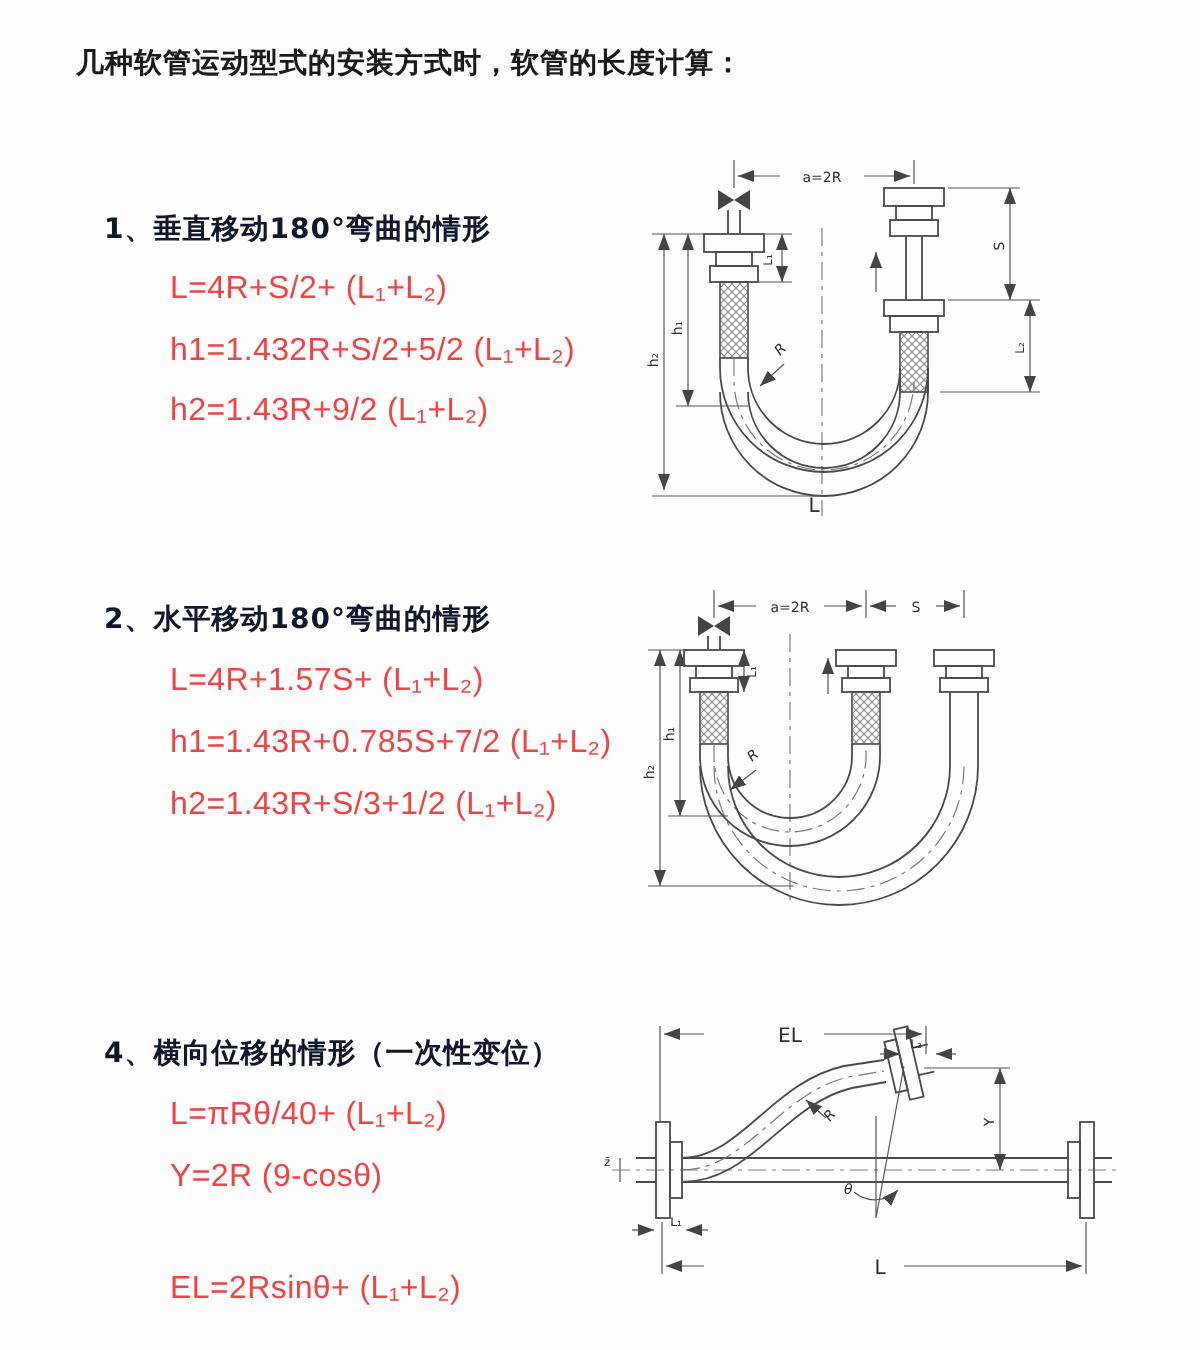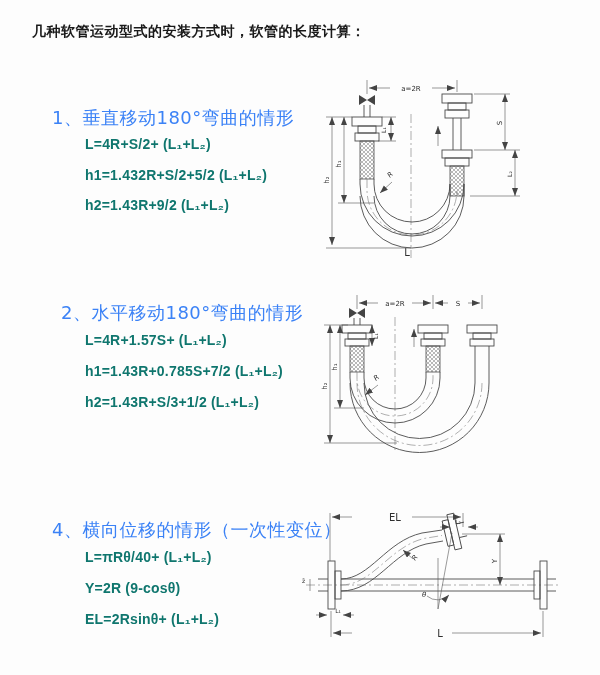--- a/index.html
+++ b/index.html
@@ -37,7 +37,7 @@
   </defs>
 </svg>
 
-<div class="abs title" style="left:32px;top:23px">几种软管运动型式的安装方式时，软管的长度计算：</div>
+<div class="abs title" style="left:38px;top:23px">几种软管运动型式的安装方式时，软管的长度计算：</div>
 
 <div class="abs heading" style="left:52px;top:106px">1、垂直移动180°弯曲的情形</div>
 <div class="abs formula" style="left:85px;top:136px">L=4R+S/2+ (L₁+L₂)</div>

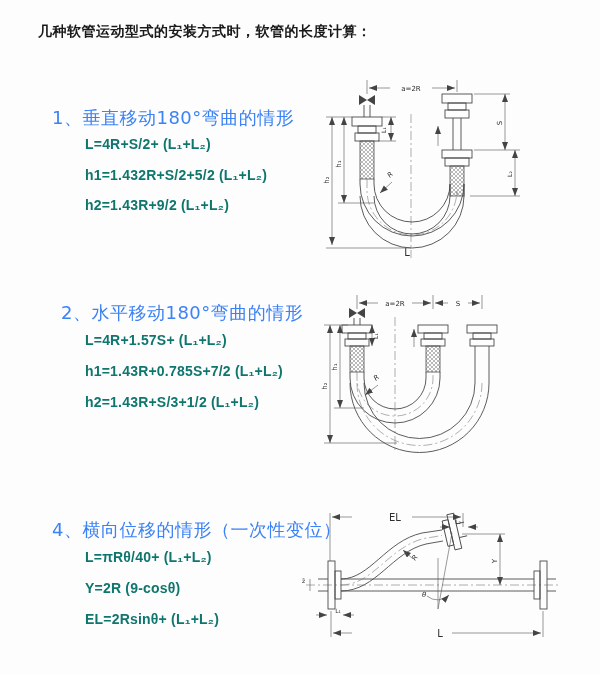--- a/index.html
+++ b/index.html
@@ -9,7 +9,7 @@
   }
   .abs{position:absolute;white-space:nowrap;}
   .title{font-size:14px;font-weight:bold;letter-spacing:.5px;color:#1a1a1a;}
-  .heading{font-size:18px;font-weight:normal;color:#3b82f6;letter-spacing:.5px;}
+  .heading{font-size:14px;font-weight:bold;color:#0f172a;letter-spacing:.5px;}
   .formula{font-size:14px;font-family:"Liberation Sans","DejaVu Sans",sans-serif;color:#0f766e;letter-spacing:.2px;font-weight:bold;}
   svg{position:absolute;overflow:visible;}
   svg .dr{stroke:#4a4a4a;stroke-width:.9;fill:none;}

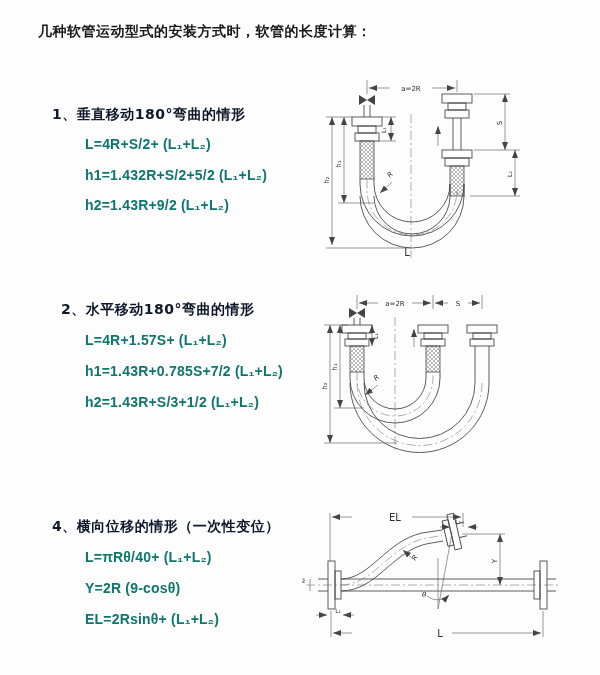--- a/index.html
+++ b/index.html
@@ -10,7 +10,7 @@
   .abs{position:absolute;white-space:nowrap;}
   .title{font-size:14px;font-weight:bold;letter-spacing:.5px;color:#1a1a1a;}
   .heading{font-size:14px;font-weight:bold;color:#0f172a;letter-spacing:.5px;}
-  .formula{font-size:14px;font-family:"Liberation Sans","DejaVu Sans",sans-serif;color:#0f766e;letter-spacing:.2px;font-weight:bold;}
+  .formula{font-size:16px;font-family:"Liberation Sans","DejaVu Sans",sans-serif;color:#ef4444;letter-spacing:.2px;}
   svg{position:absolute;overflow:visible;}
   svg .dr{stroke:#4a4a4a;stroke-width:.9;fill:none;}
   svg .dm{stroke:#555;stroke-width:.6;fill:none;}

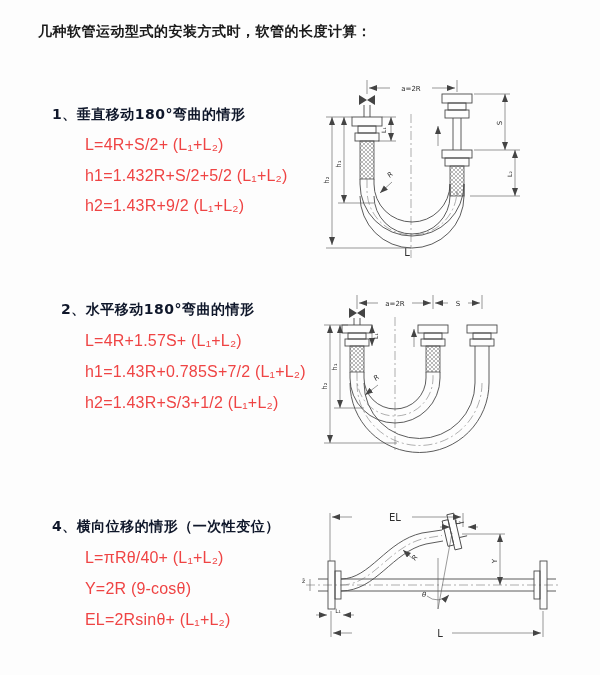--- a/index.html
+++ b/index.html
@@ -44,7 +44,7 @@
 <div class="abs formula" style="left:85px;top:167px">h1=1.432R+S/2+5/2 (L₁+L₂)</div>
 <div class="abs formula" style="left:85px;top:197px">h2=1.43R+9/2 (L₁+L₂)</div>
 
-<div class="abs heading" style="left:61px;top:301px">2、水平移动180°弯曲的情形</div>
+<div class="abs heading" style="left:52px;top:301px">2、水平移动180°弯曲的情形</div>
 <div class="abs formula" style="left:85px;top:332px">L=4R+1.57S+ (L₁+L₂)</div>
 <div class="abs formula" style="left:85px;top:363px">h1=1.43R+0.785S+7/2 (L₁+L₂)</div>
 <div class="abs formula" style="left:85px;top:394px">h2=1.43R+S/3+1/2 (L₁+L₂)</div>

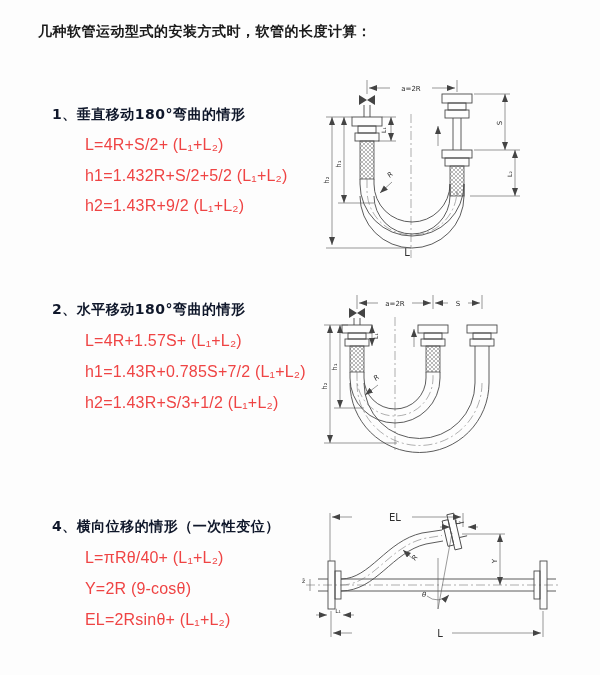--- a/index.html
+++ b/index.html
@@ -52,7 +52,7 @@
 <div class="abs heading" style="left:52px;top:518px">4、横向位移的情形（一次性变位）</div>
 <div class="abs formula" style="left:85px;top:549px">L=πRθ/40+ (L₁+L₂)</div>
 <div class="abs formula" style="left:85px;top:580px">Y=2R (9-cosθ)</div>
-<div class="abs formula" style="left:85px;top:611px">EL=2Rsinθ+ (L₁+L₂)</div>
+<div class="abs formula" style="left:85px;top:636px">EL=2Rsinθ+ (L₁+L₂)</div>
 
 <svg style="left:312px;top:72px" width="280" height="195" viewBox="0 0 280 195">
 

